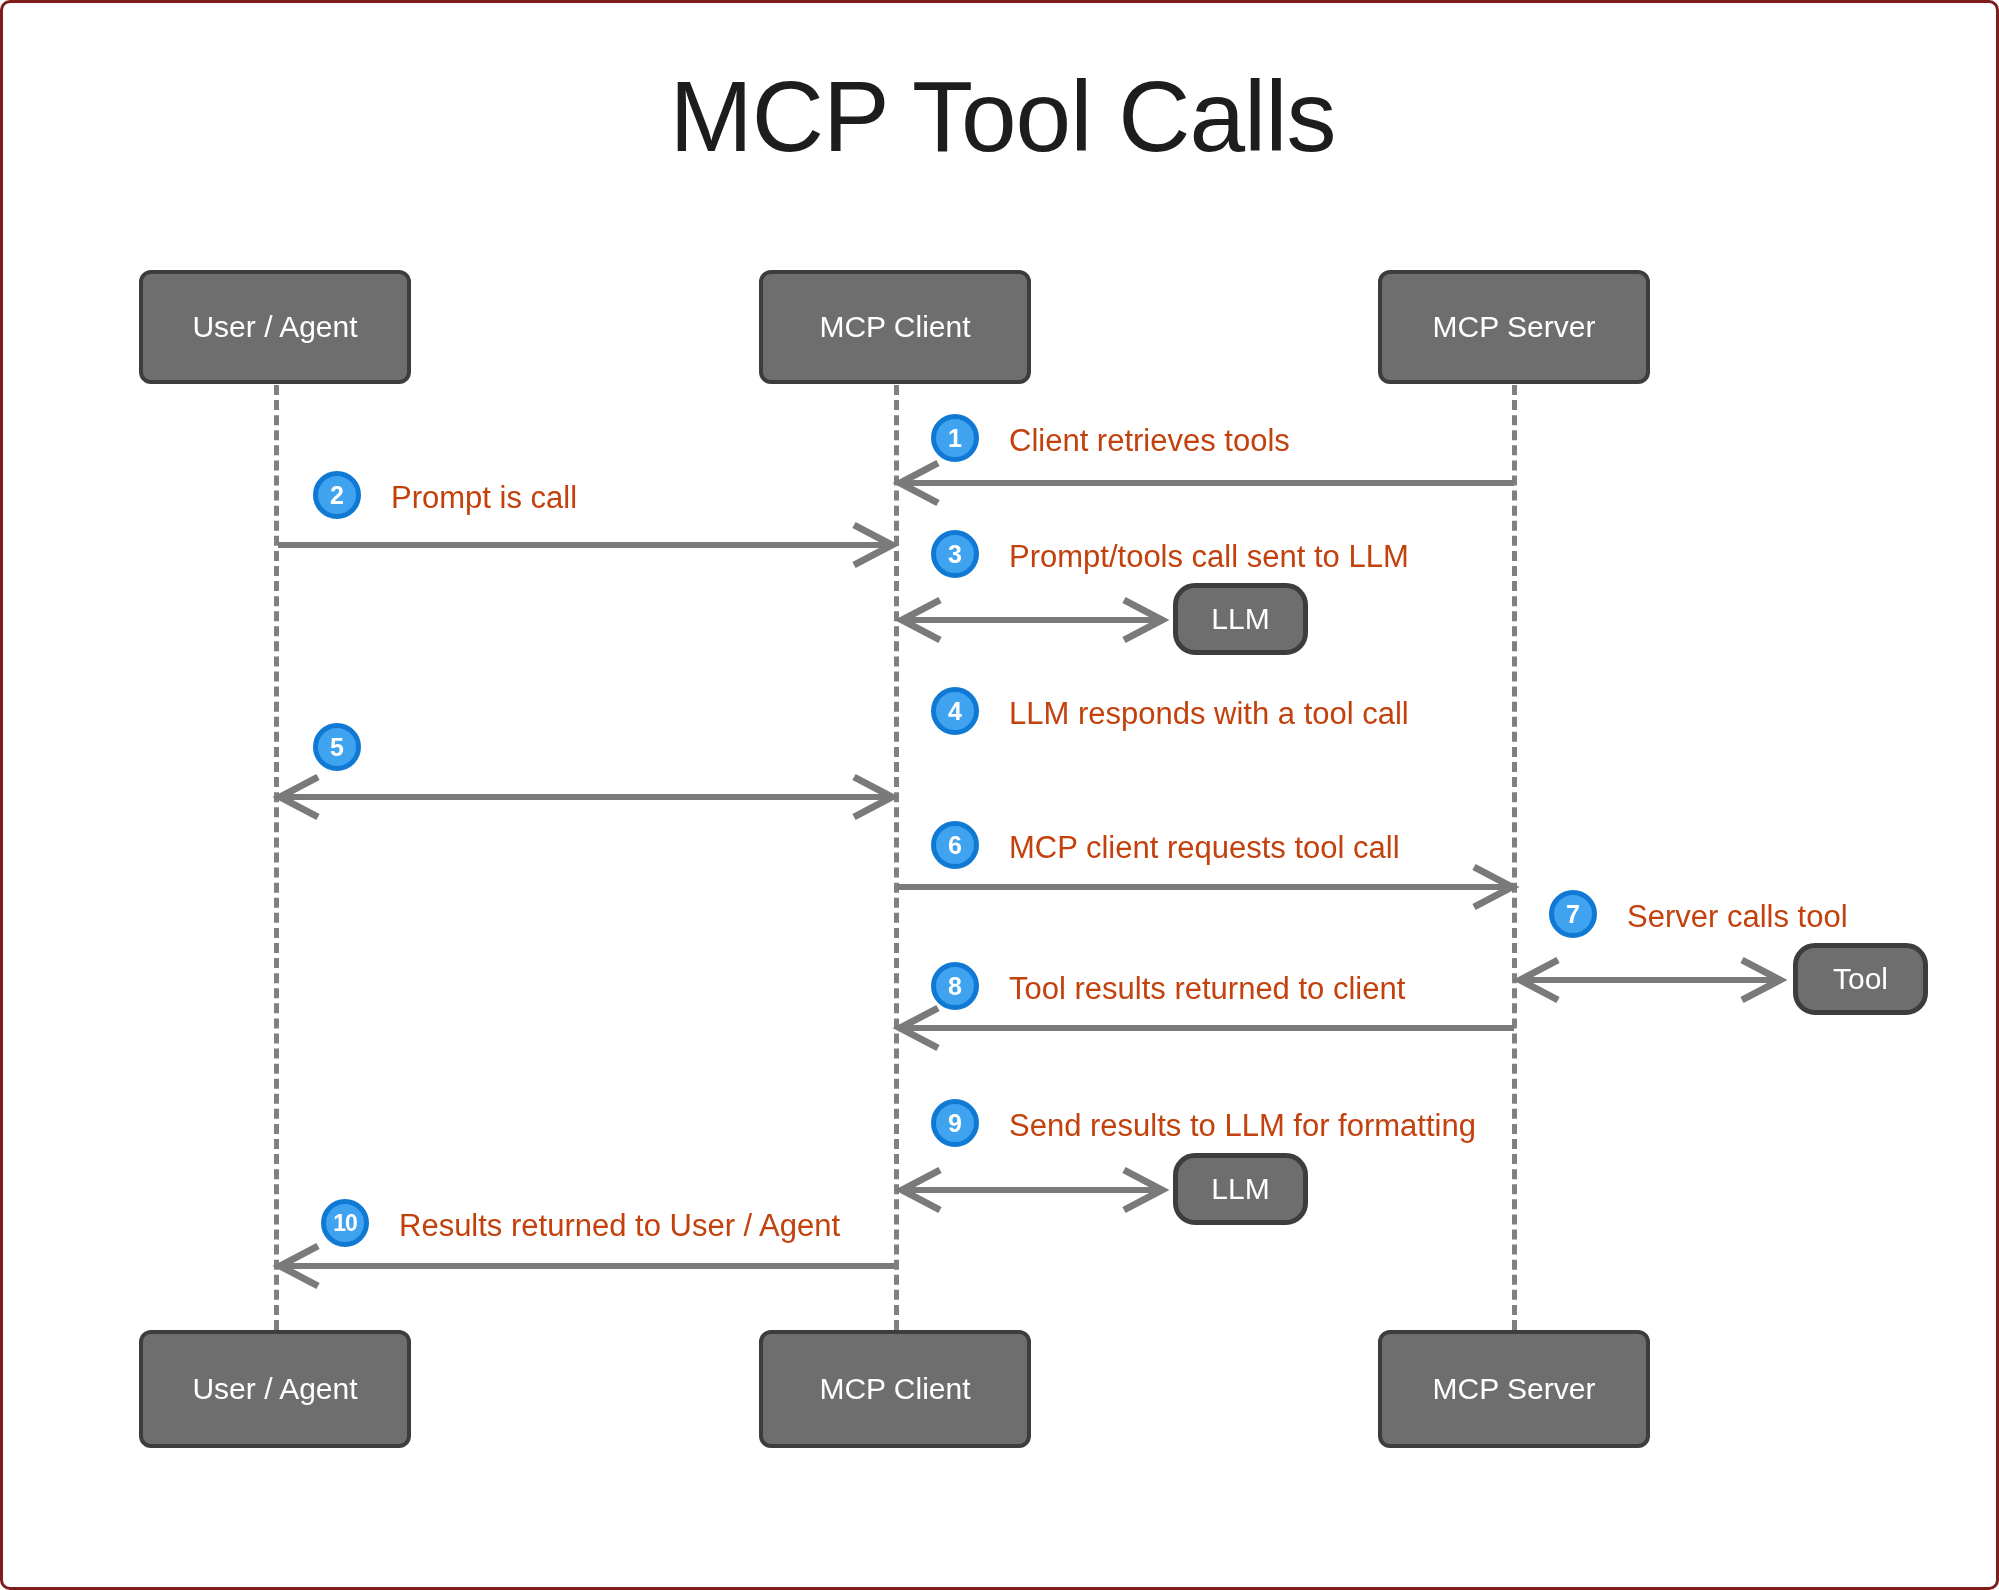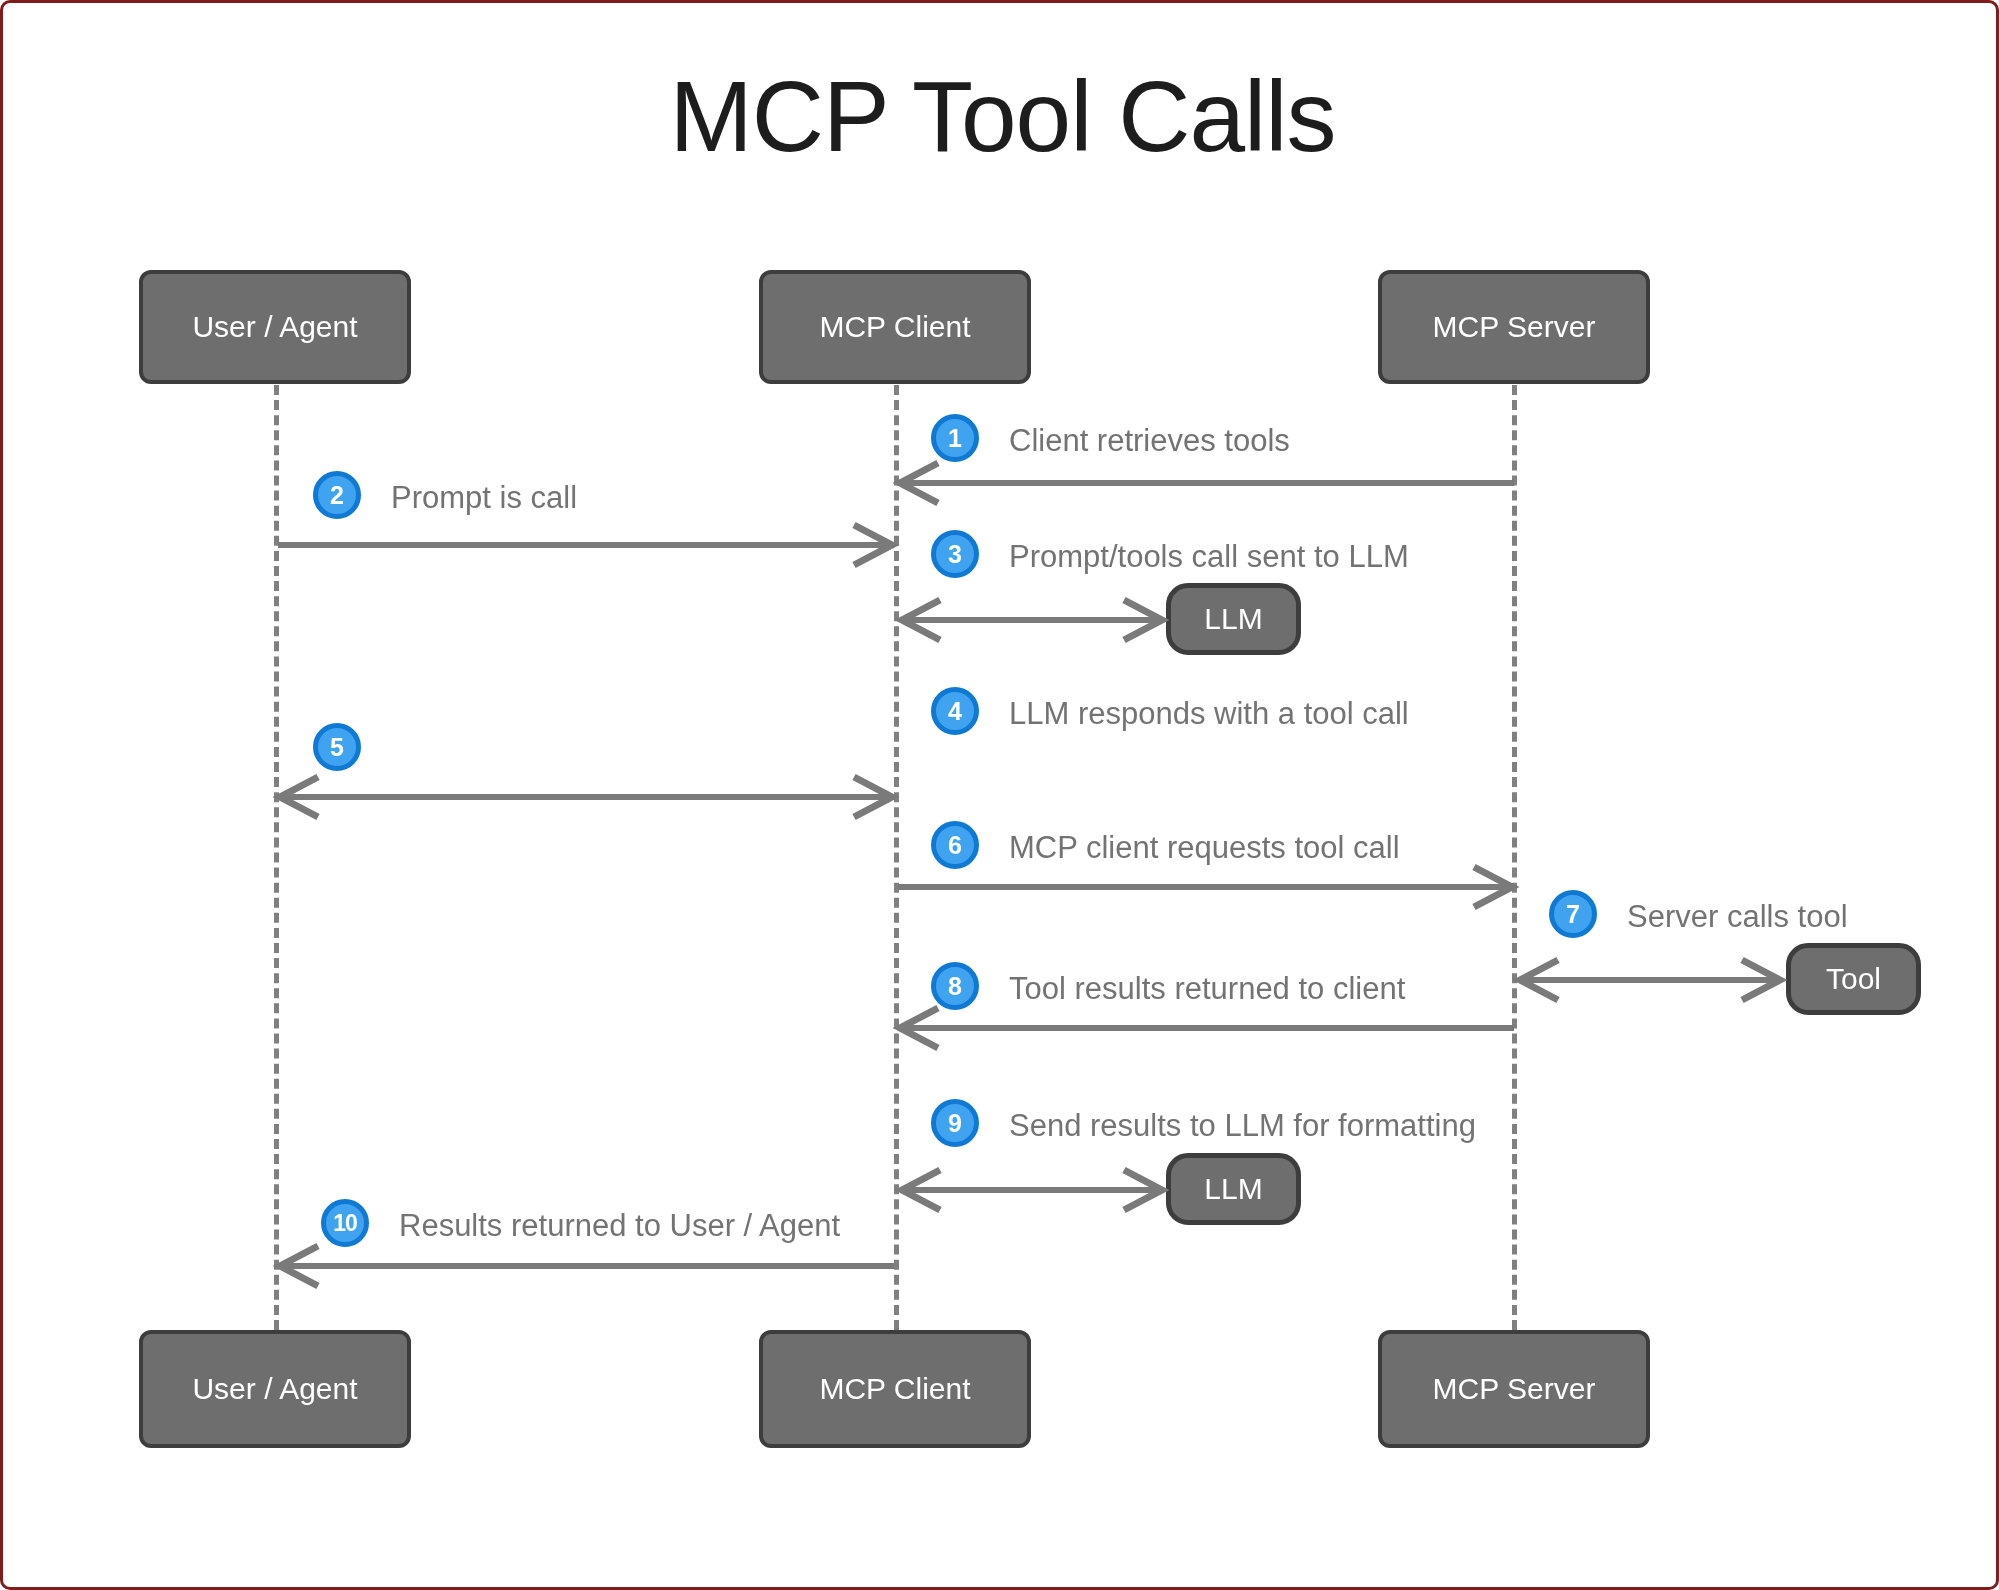--- a/index.html
+++ b/index.html
@@ -95,7 +95,7 @@
   .step-label {
     position: absolute;
     font-size: 31px;
-    color: #737373;
+    color: #c2410c;
     white-space: nowrap;
     line-height: 1;
     z-index: 3;

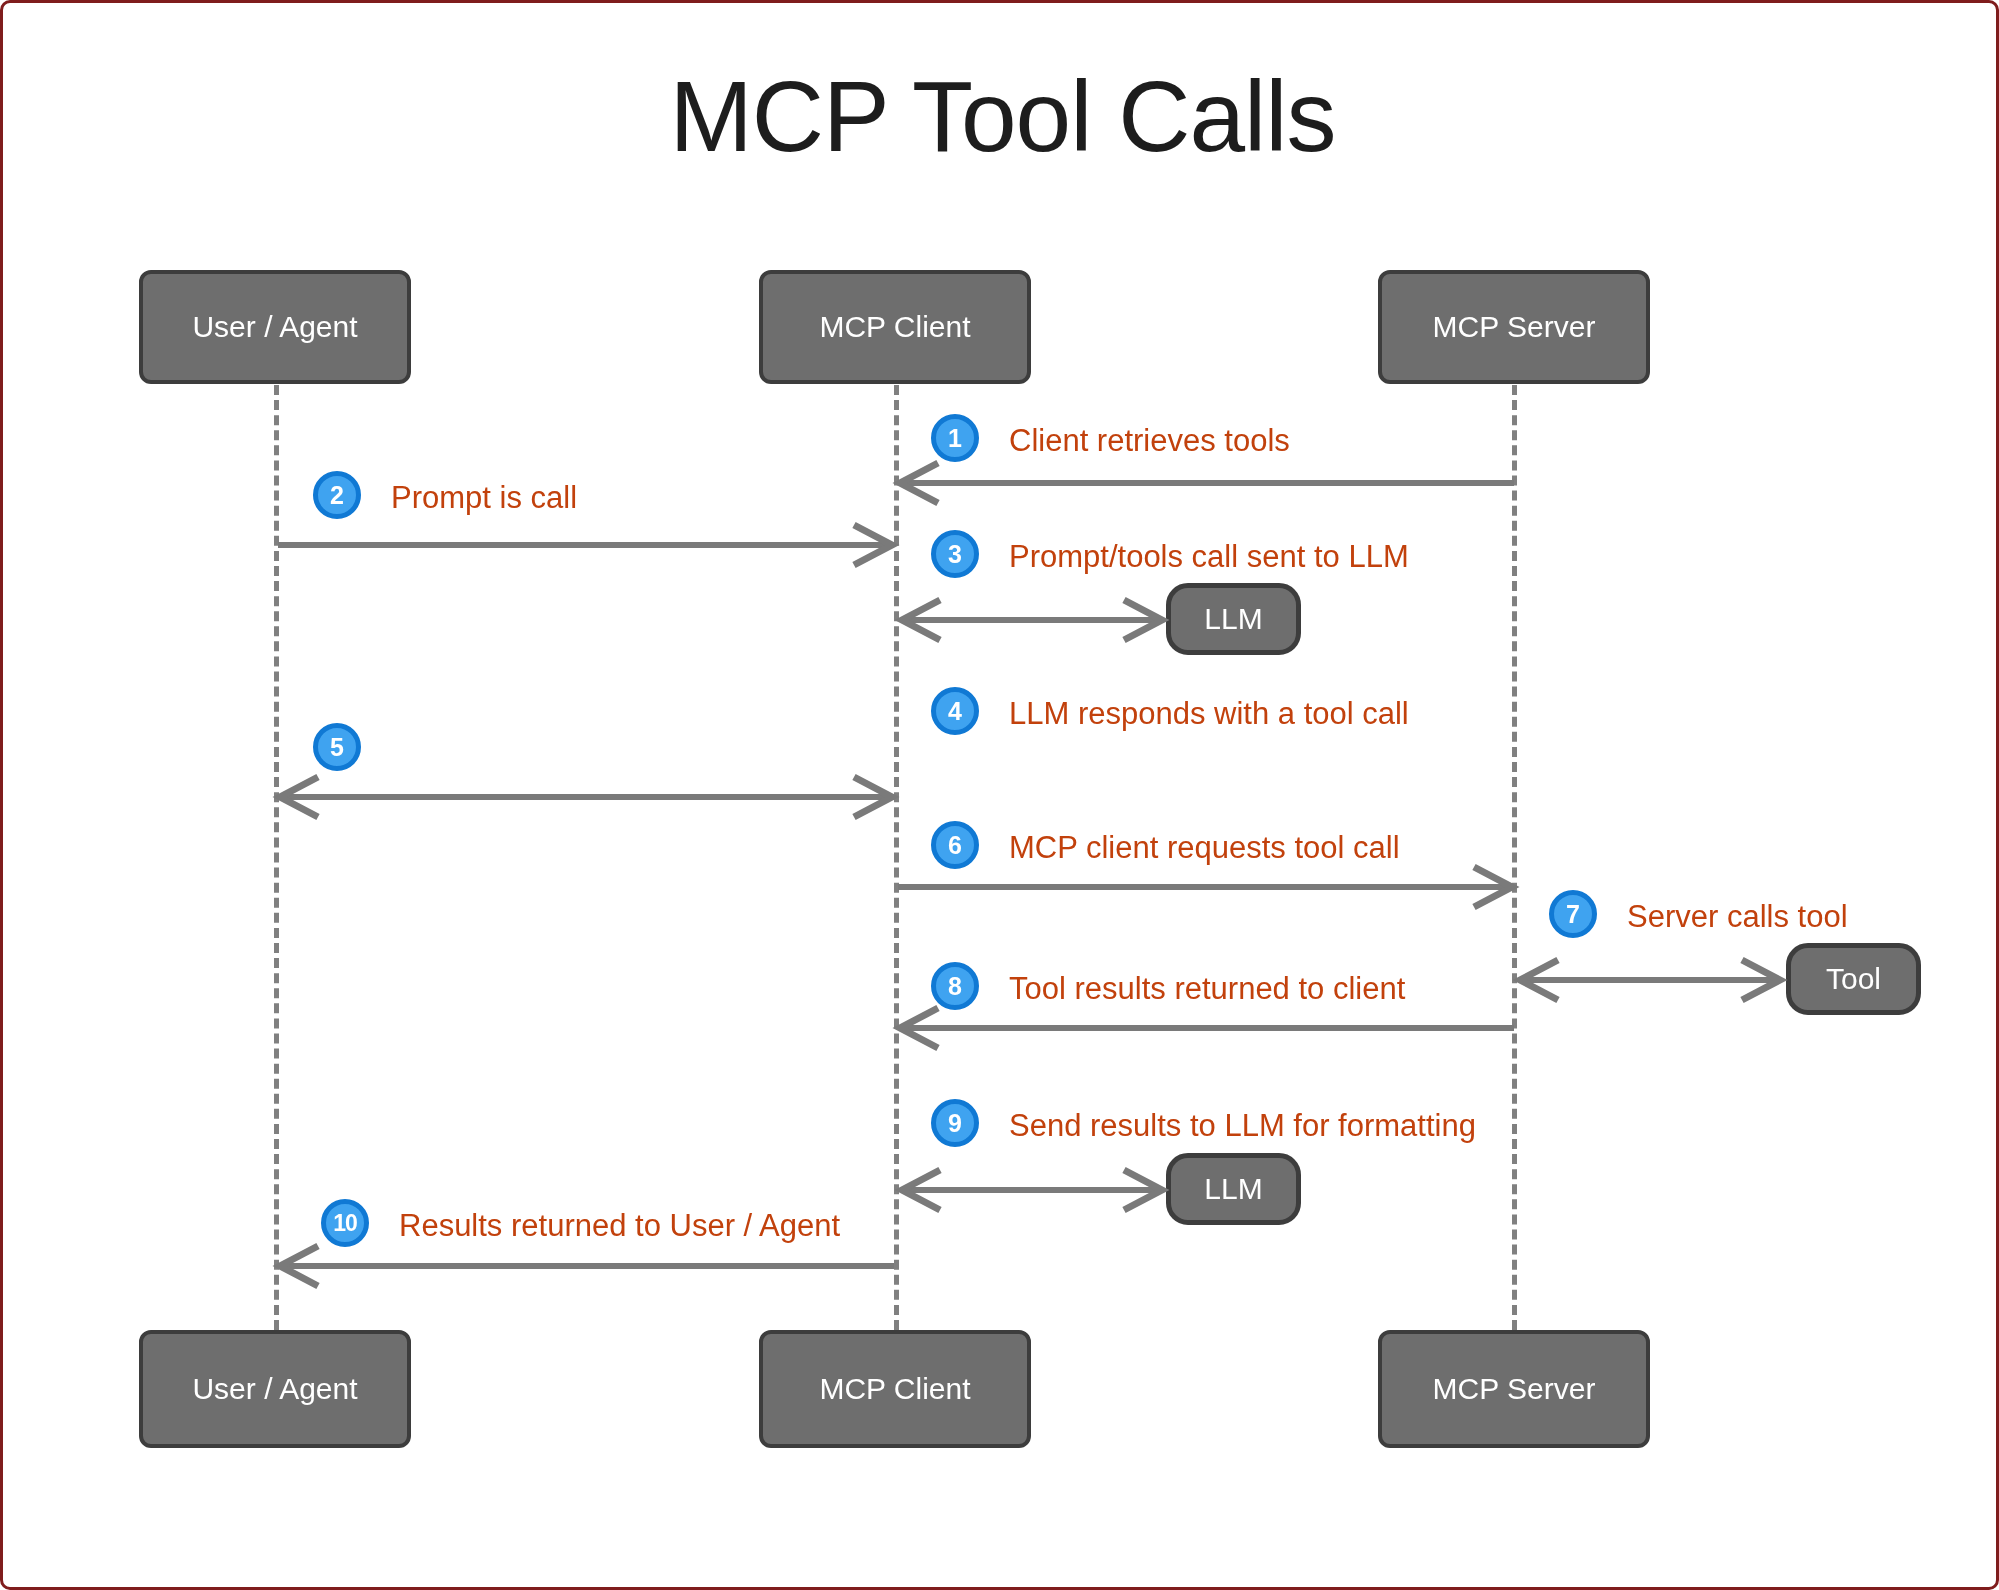--- a/index.html
+++ b/index.html
@@ -69,6 +69,7 @@
     align-items: center;
     justify-content: center;
     box-sizing: border-box;
+    margin-left: 7px;
   }
 
   

